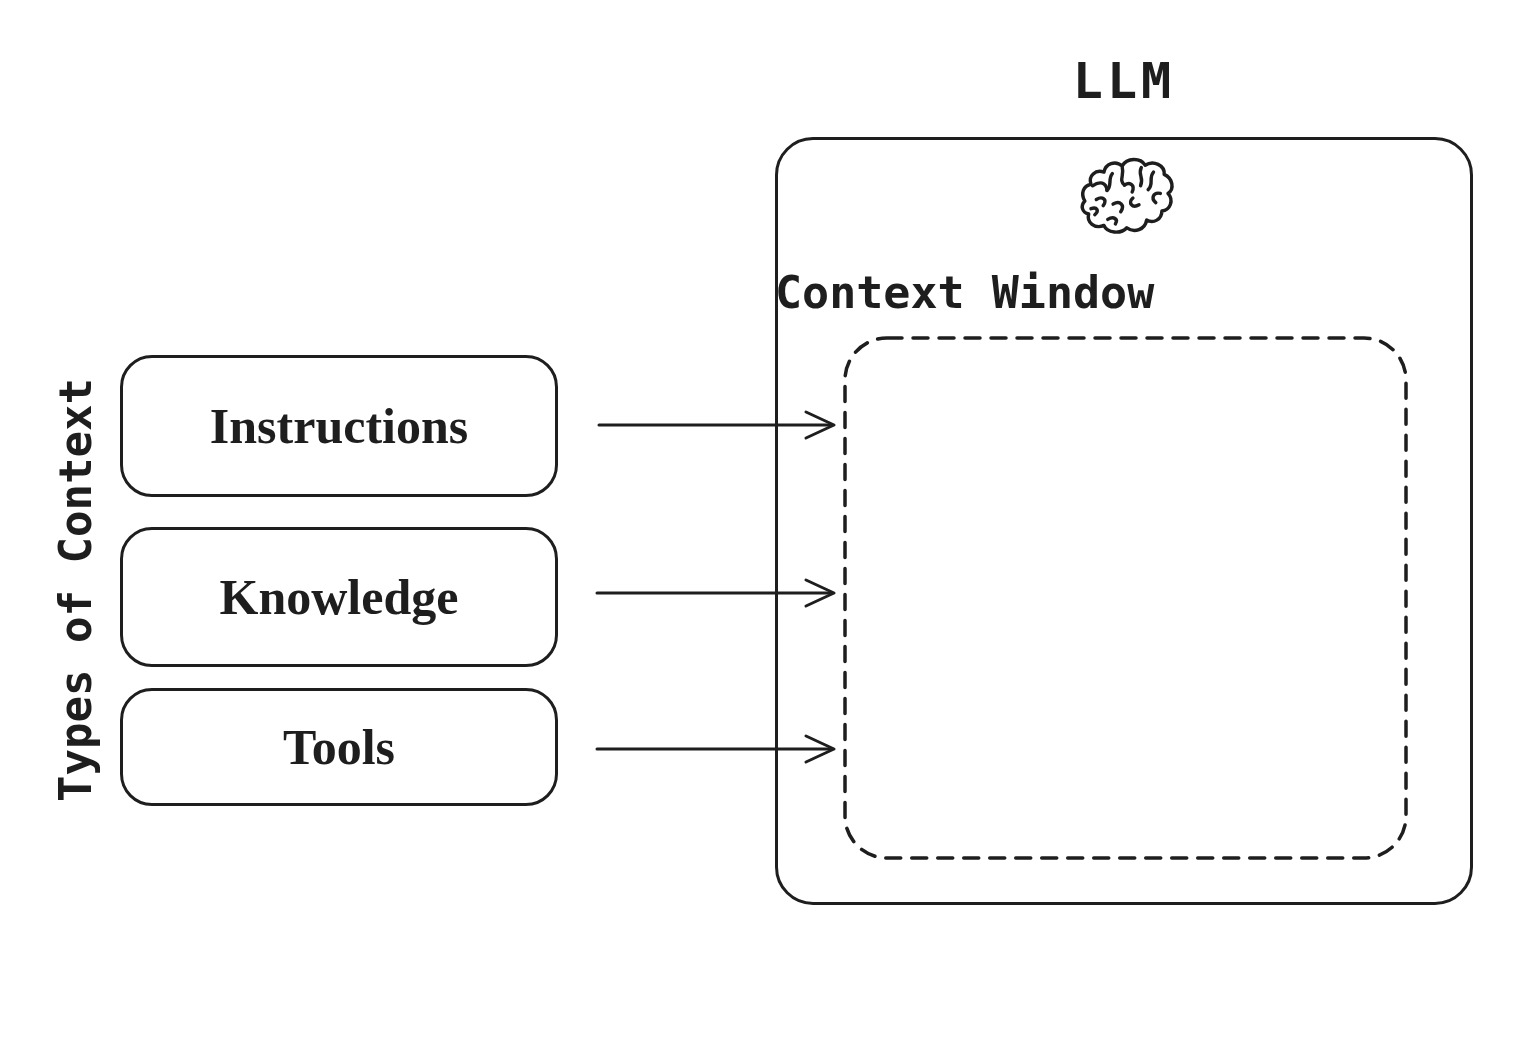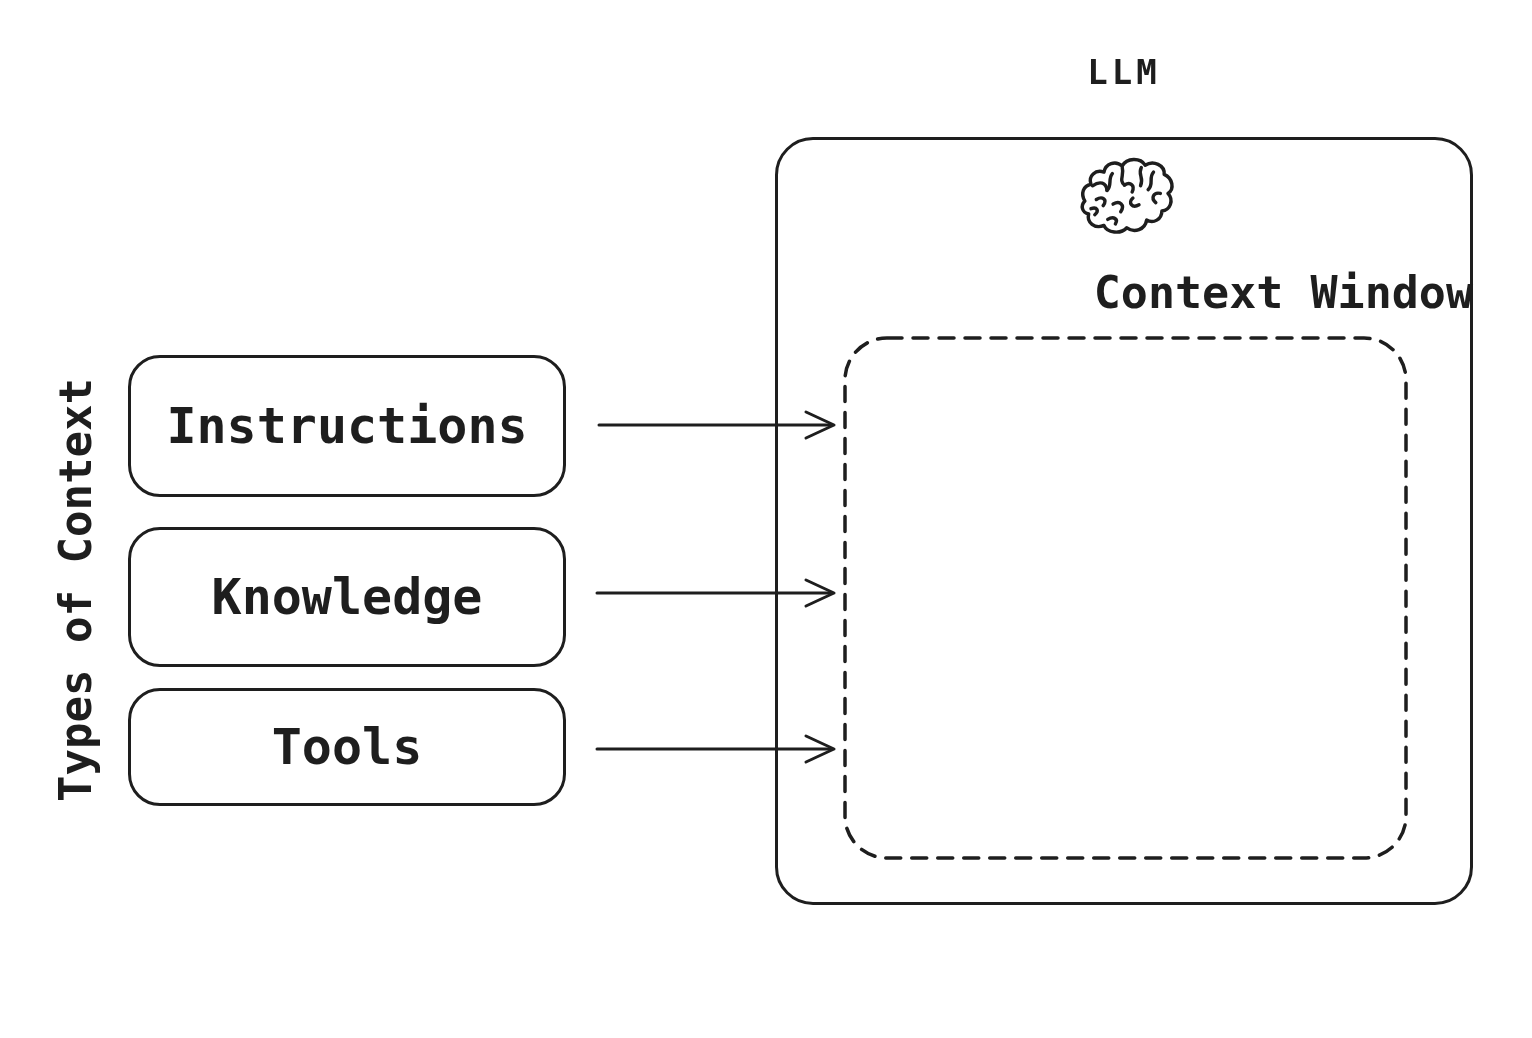--- a/index.html
+++ b/index.html
@@ -65,7 +65,7 @@
     top: 52px;
     width: 698px;
     text-align: center;
-    font-size: 34px;
+    font-size: 50px;
     font-weight: bold;
     letter-spacing: 4px;
     color: #1e1e1e;

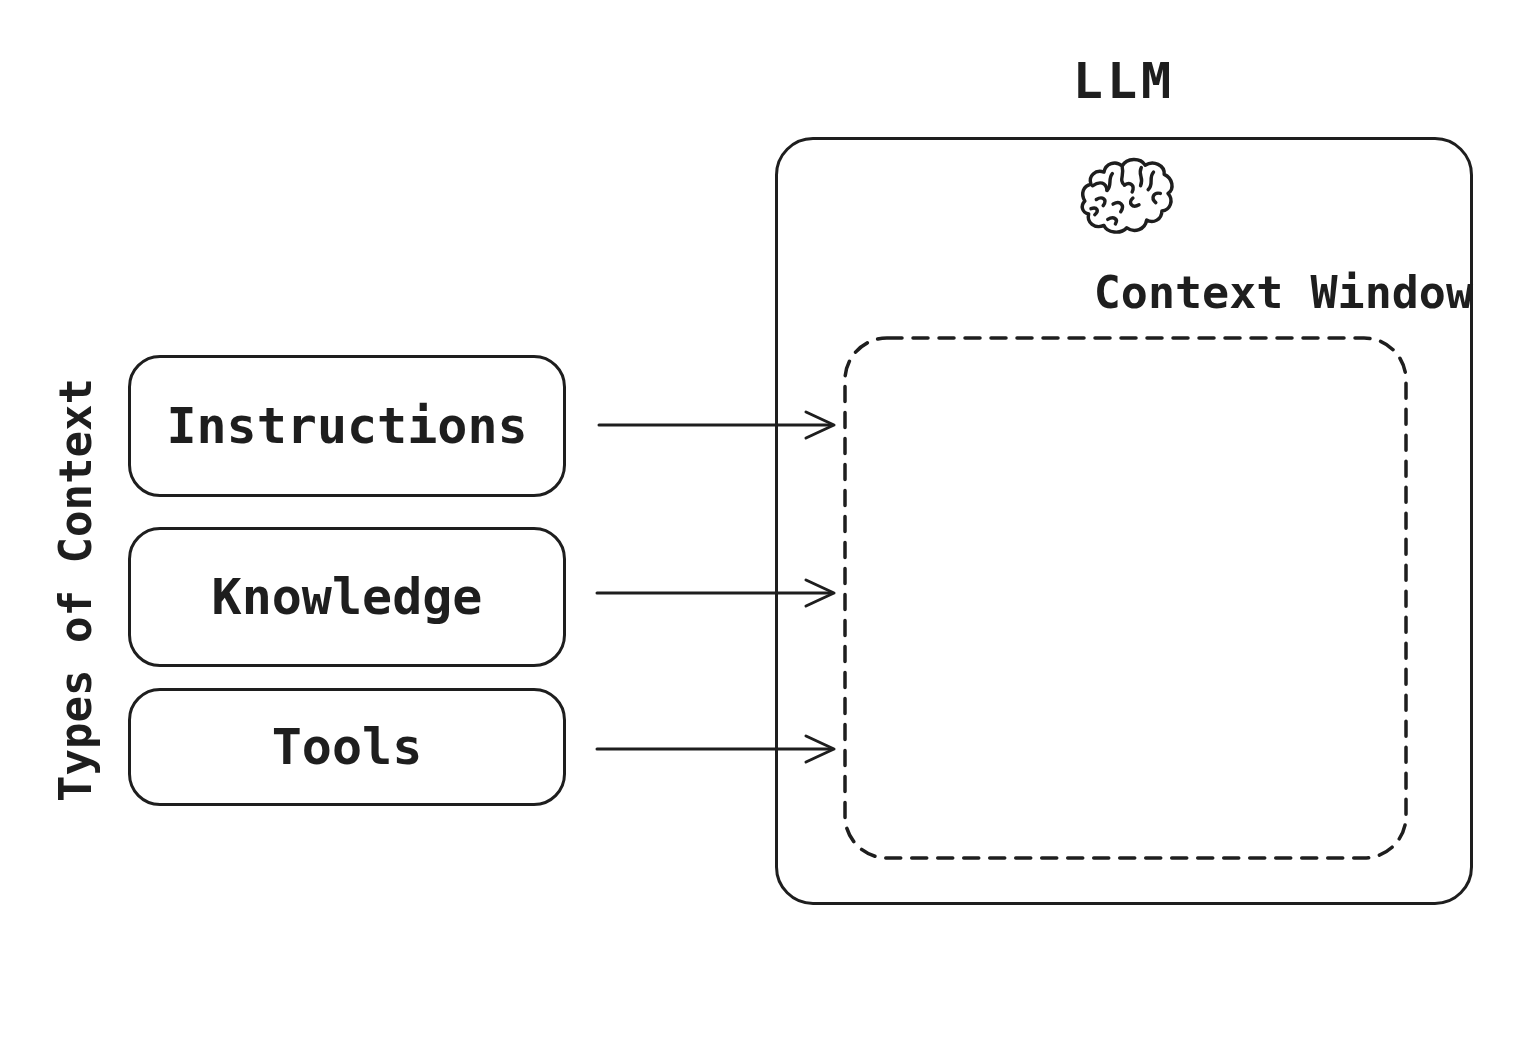--- a/index.html
+++ b/index.html
@@ -82,7 +82,7 @@
     left: 775px;
     top: 266px;
     width: 698px;
-    text-align: right;
+    text-align: left;
     font-size: 45px;
     font-weight: bold;
     color: #1e1e1e;

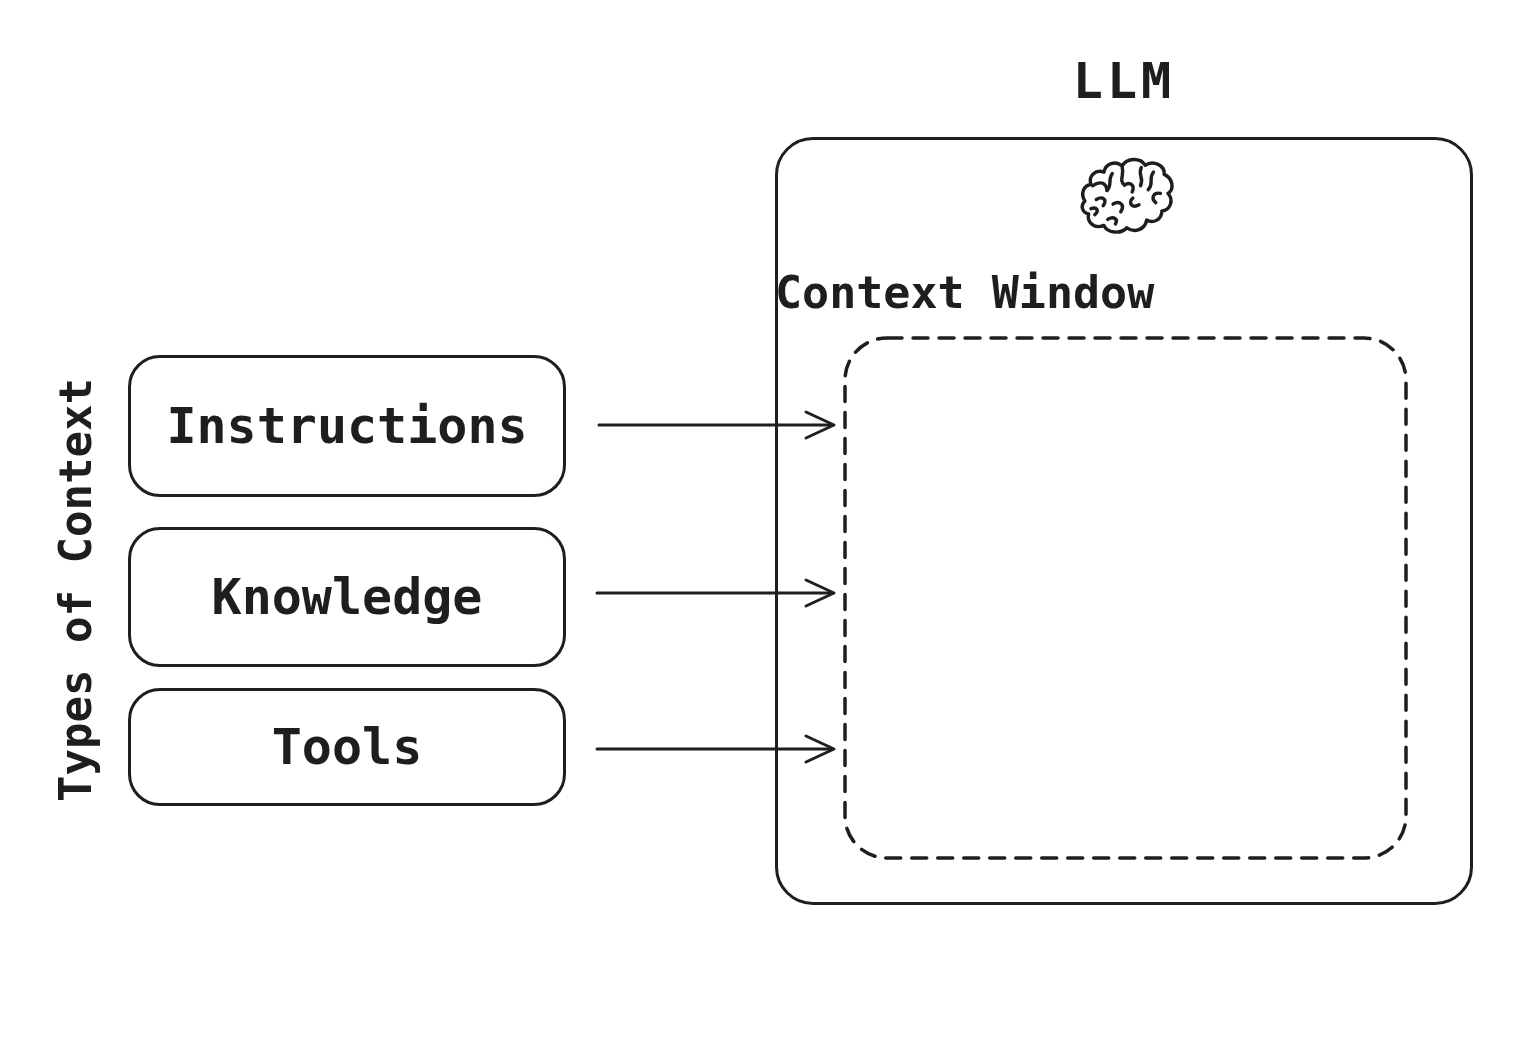--- a/index.html
+++ b/index.html
@@ -29,7 +29,7 @@
   }
   .ctx-box {
     position: absolute;
-    left: 128px;
+    left: 120px;
     width: 438px;
     border: 3px solid #1e1e1e;
     border-radius: 32px;
@@ -38,6 +38,7 @@
     align-items: center;
     justify-content: center;
     box-sizing: border-box;
+    font-family: Liberation Serif, serif;
   }
   .ctx-box .label {
     font-size: 50px;

